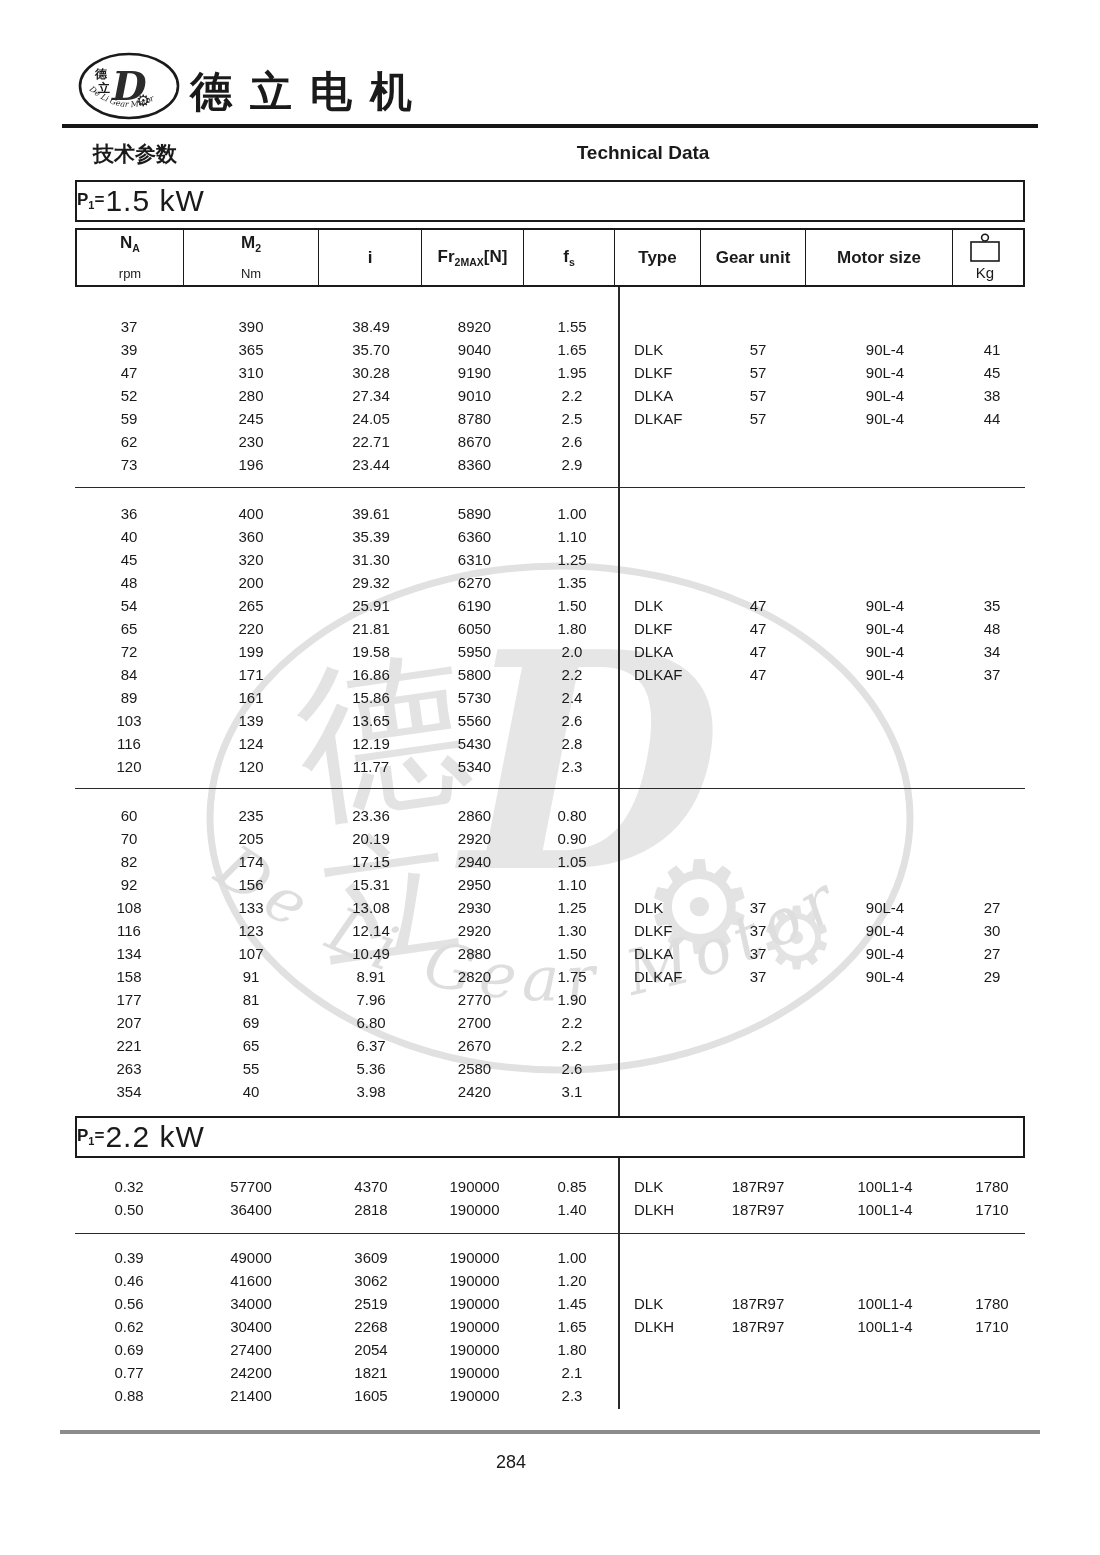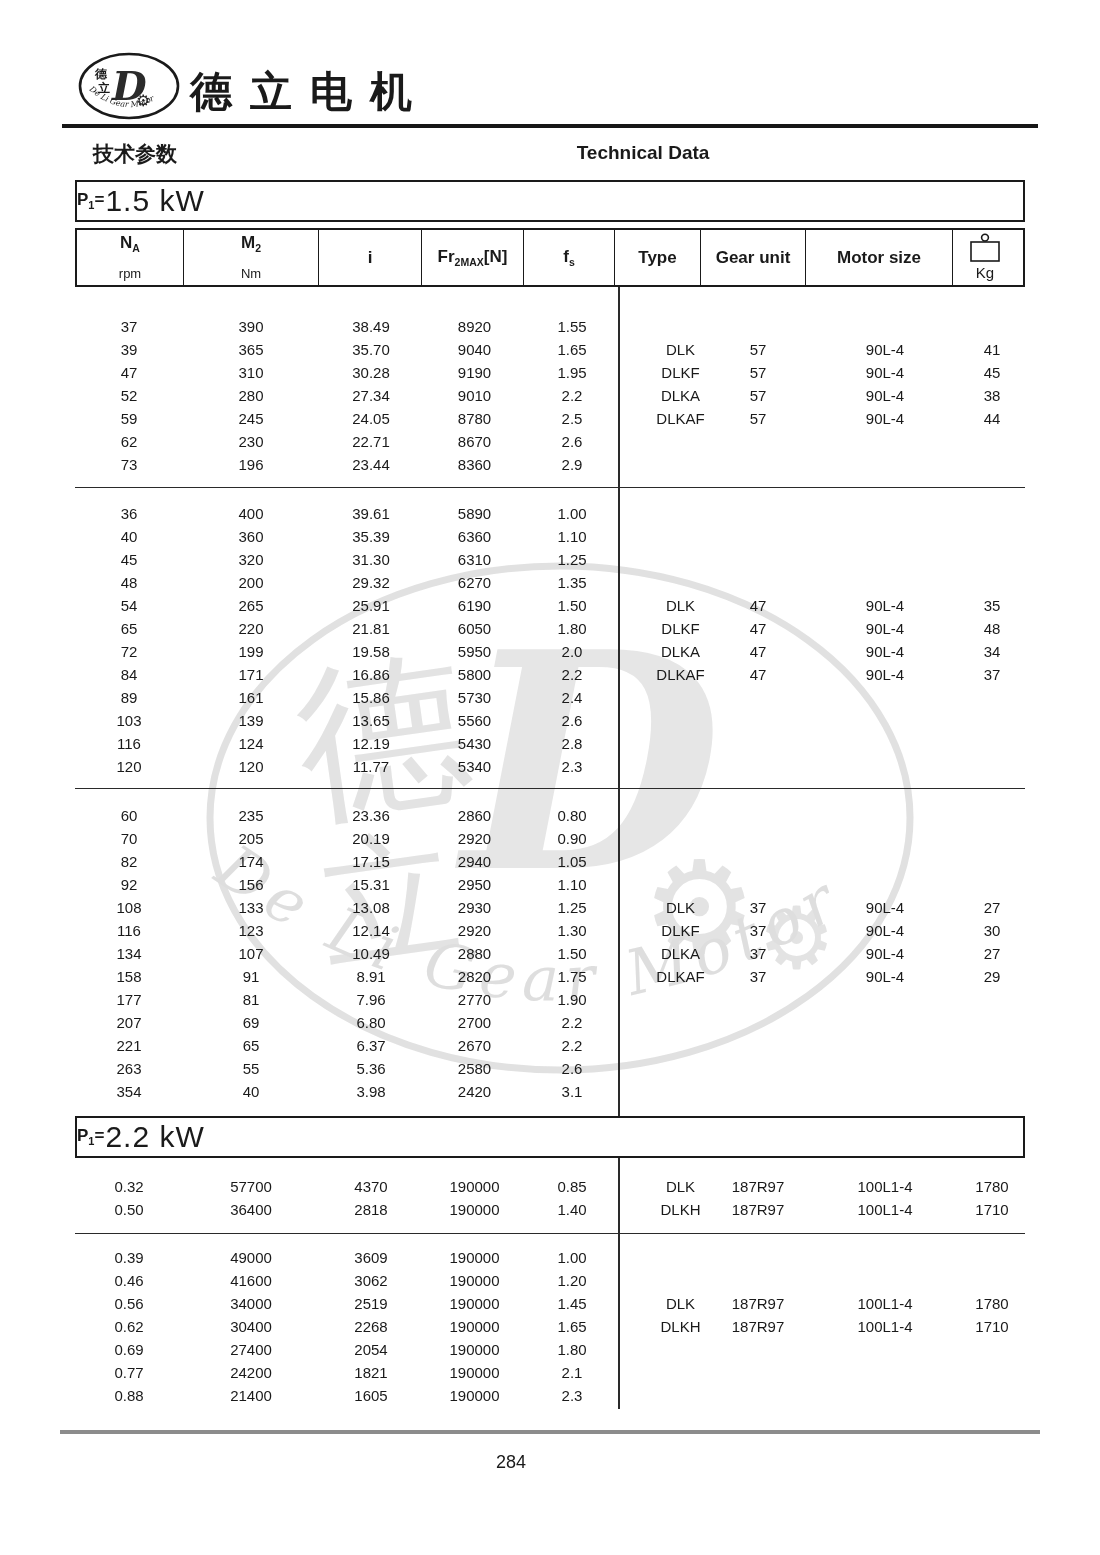--- a/index.html
+++ b/index.html
@@ -43,7 +43,7 @@
   .cell{text-align:center;font-size:15px;white-space:nowrap;}
   .group{position:absolute;left:543px;width:407px;}
   .grow{display:grid;grid-template-columns:87px 106px 148px 66px;height:23px;align-items:center;}
-  .type-cell{text-align:center;padding-left:38px;}
+  .type-cell{text-align:left;padding-left:16px;}
   .divider{position:absolute;left:543px;top:0;bottom:0;width:1.5px;background:#2a2a2a;}
   .divider-short{bottom:8px;}
 

